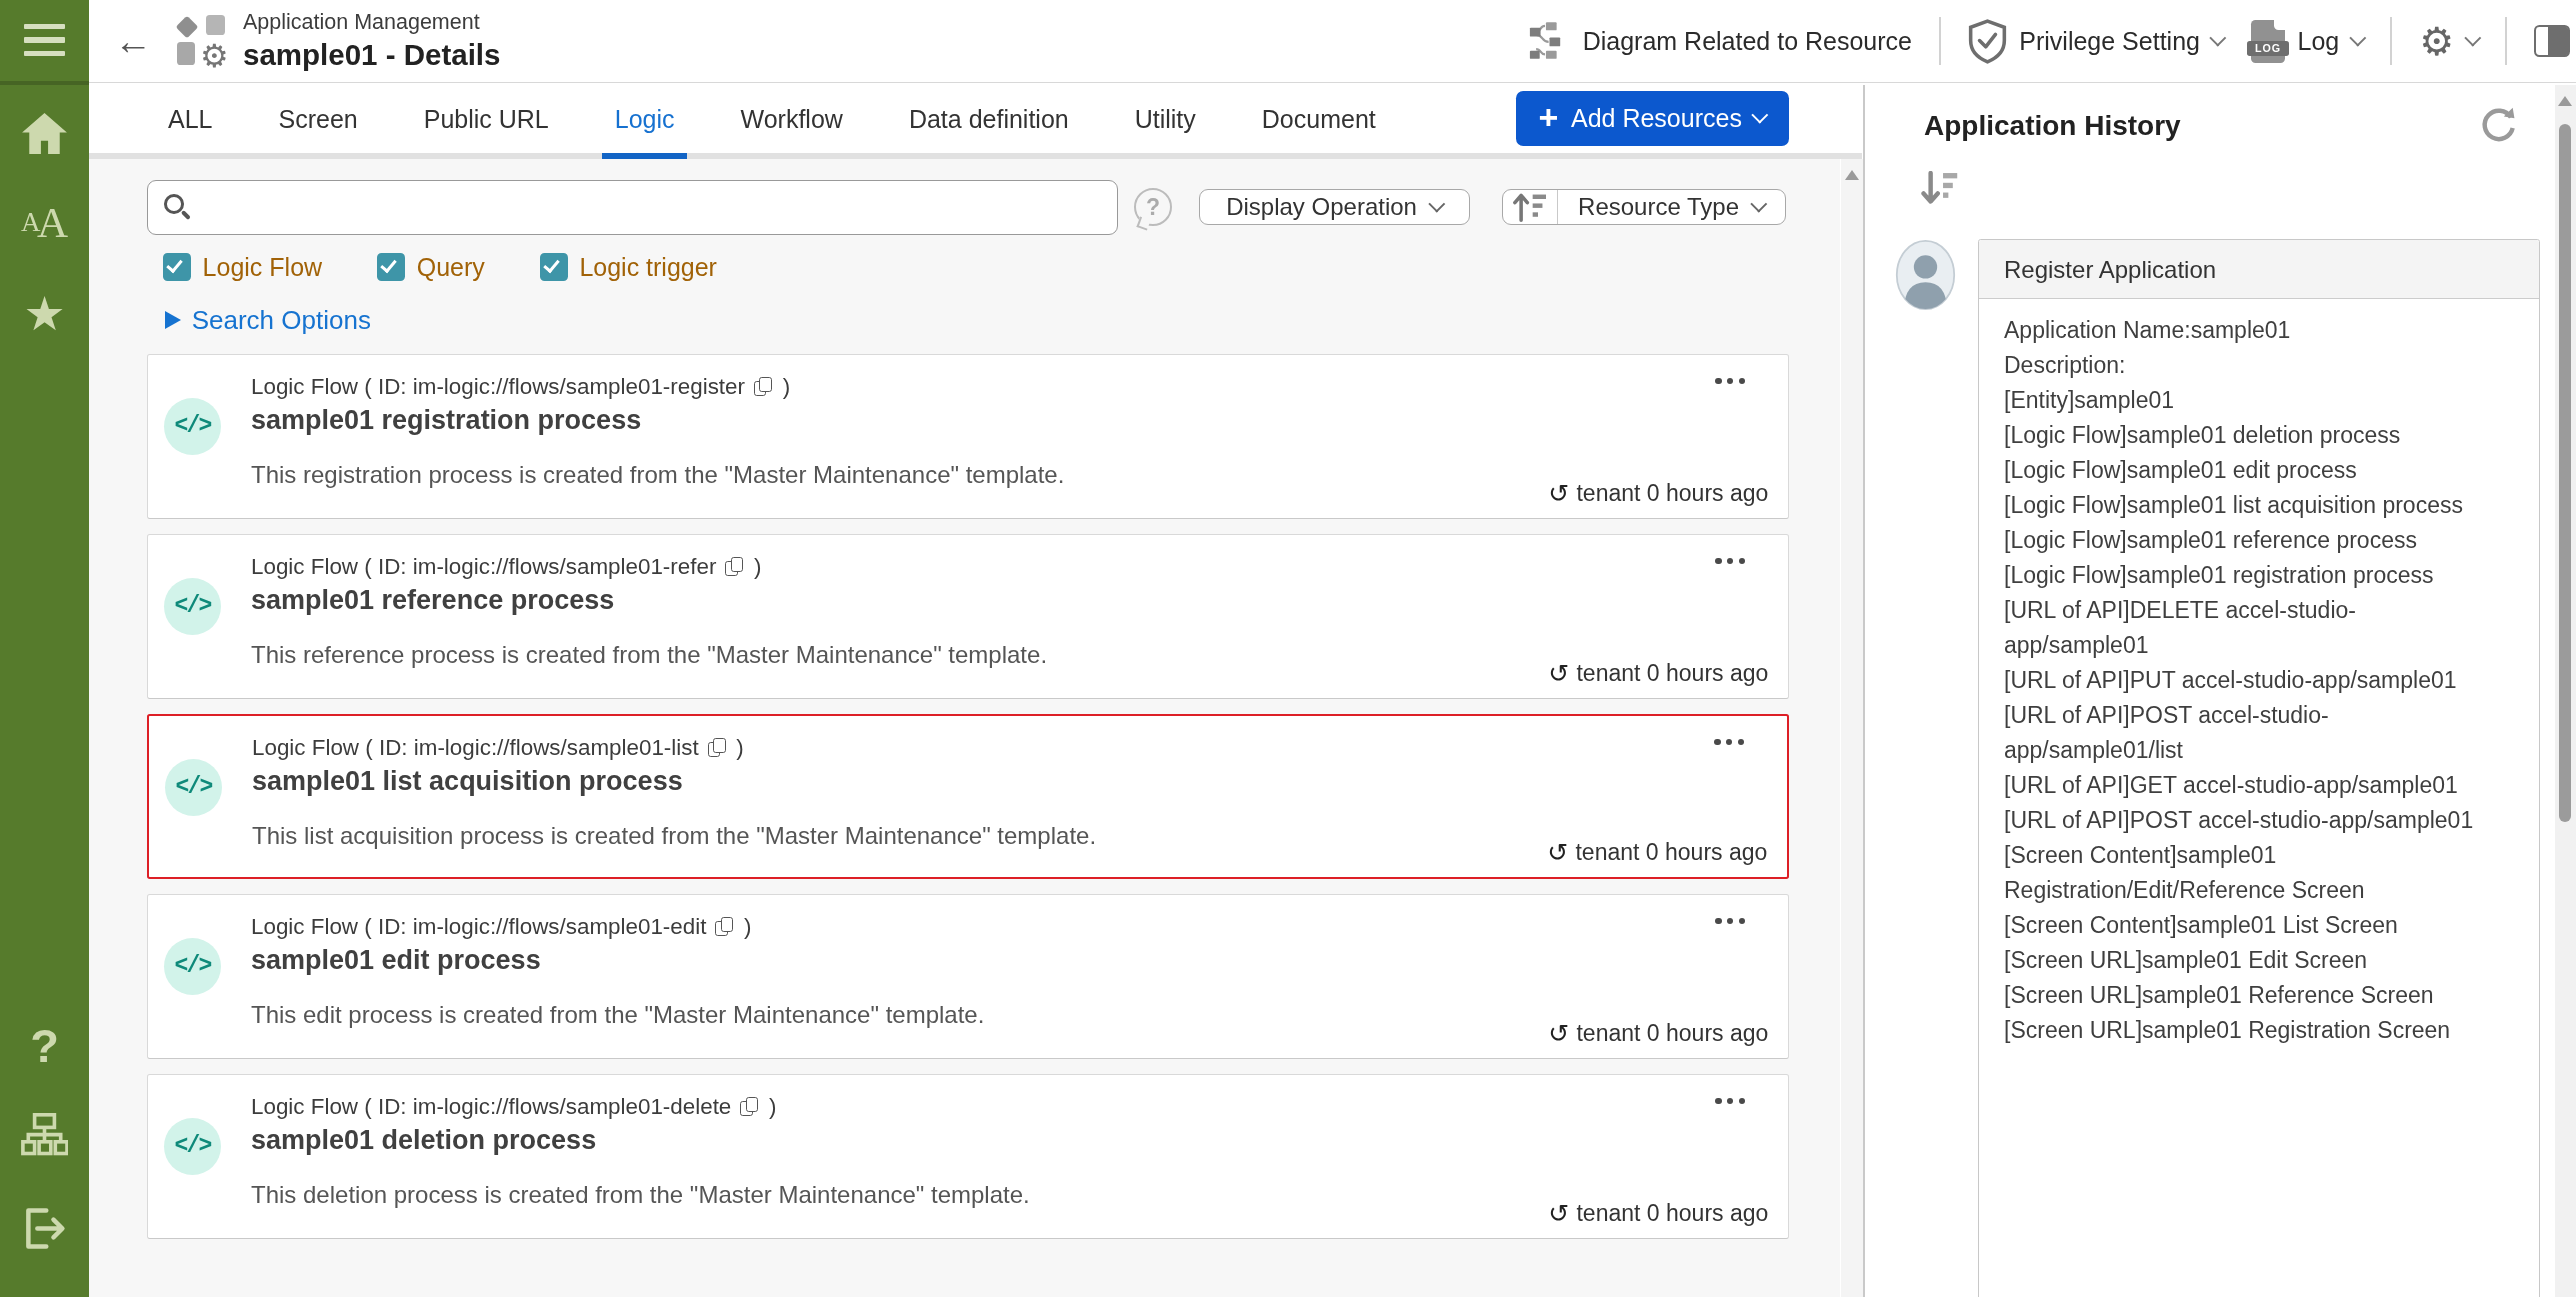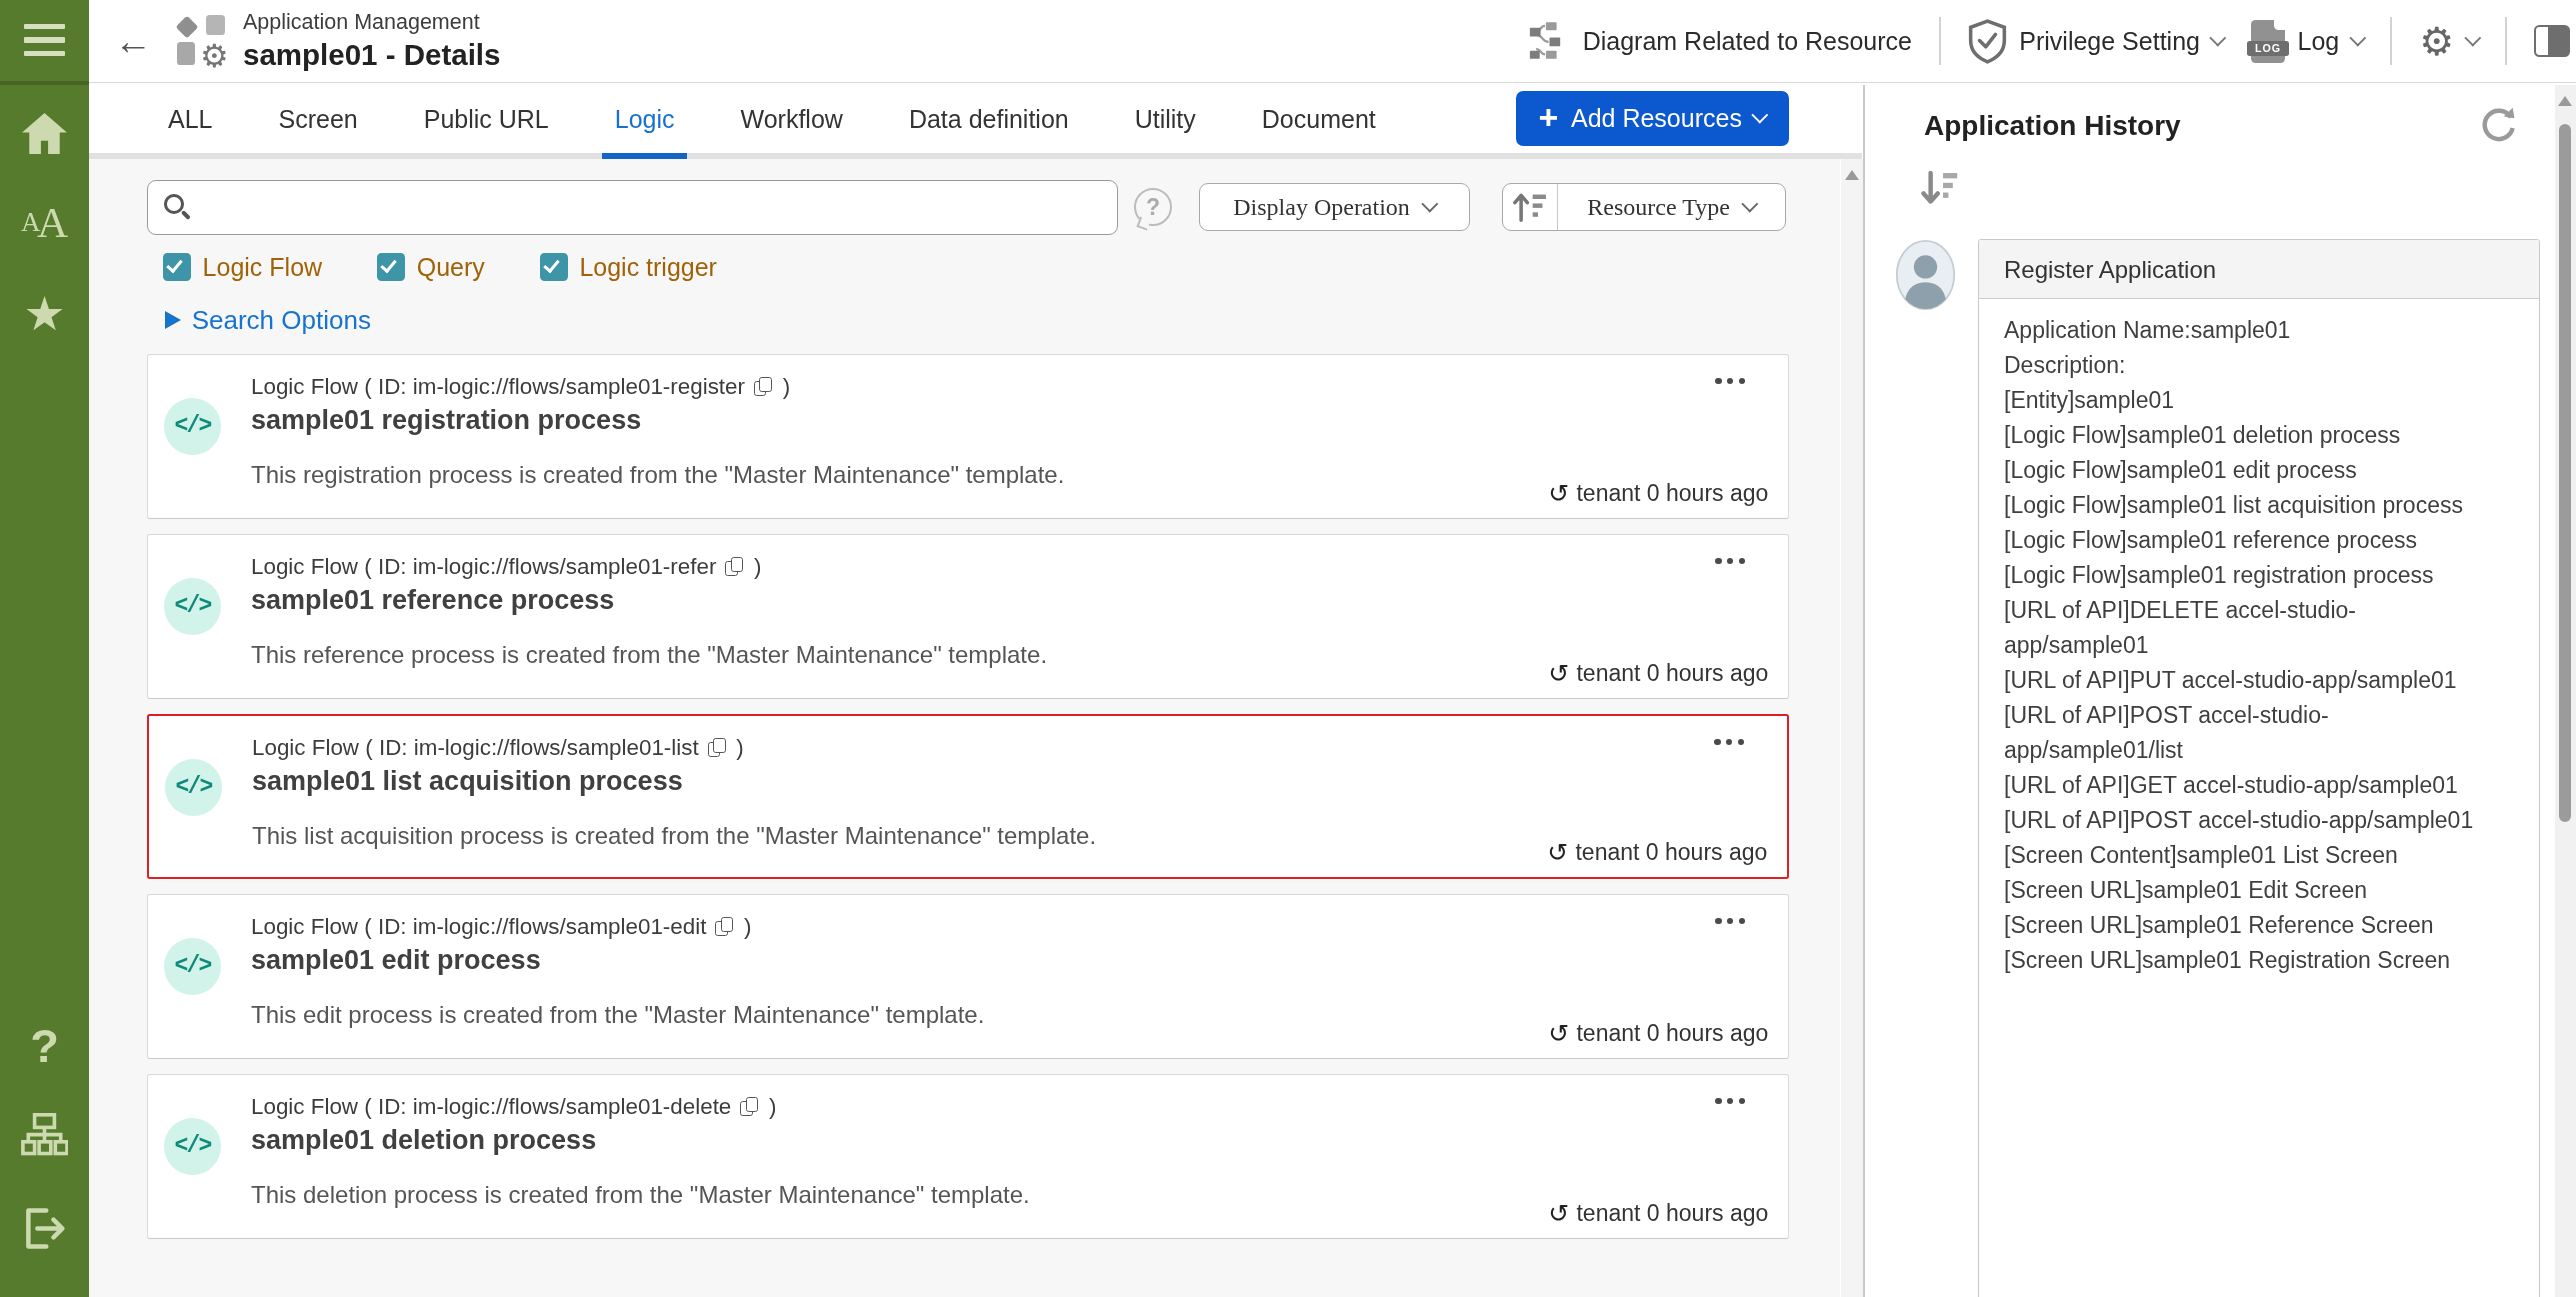--- a/index.html
+++ b/index.html
@@ -70,8 +70,8 @@
                  margin-left:16px; background:#f7f7f7; }
   .help-bubble:after { content:""; position:absolute; left:1.8px; bottom:-5.4px; width:9px; height:9px; background:#f7f7f7;
                  border-left:2.7px solid #bcbcbc; border-bottom:2.7px solid #bcbcbc; transform:rotate(20deg); }
-  .pill { display:flex; align-items:center; justify-content:center; gap:14.3px; height:48px; background:#fff;
-          border:1.8px solid #a8a8a8; border-radius:9px; font-size:24px; color:#333;font-family:Liberation Serif, serif; }
+  .pill { display:flex; align-items:center; justify-content:center; gap:14.3px; height:36px; background:#fff;
+          border:1.8px solid #a8a8a8; border-radius:9px; font-size:24px; color:#333; }
   .pill .chev { border-color:#666; }
   .op-btn { width:271px; margin-left:27px; }
   .combo { width:284px; margin-left:32px; padding:0; gap:0; overflow:hidden; }

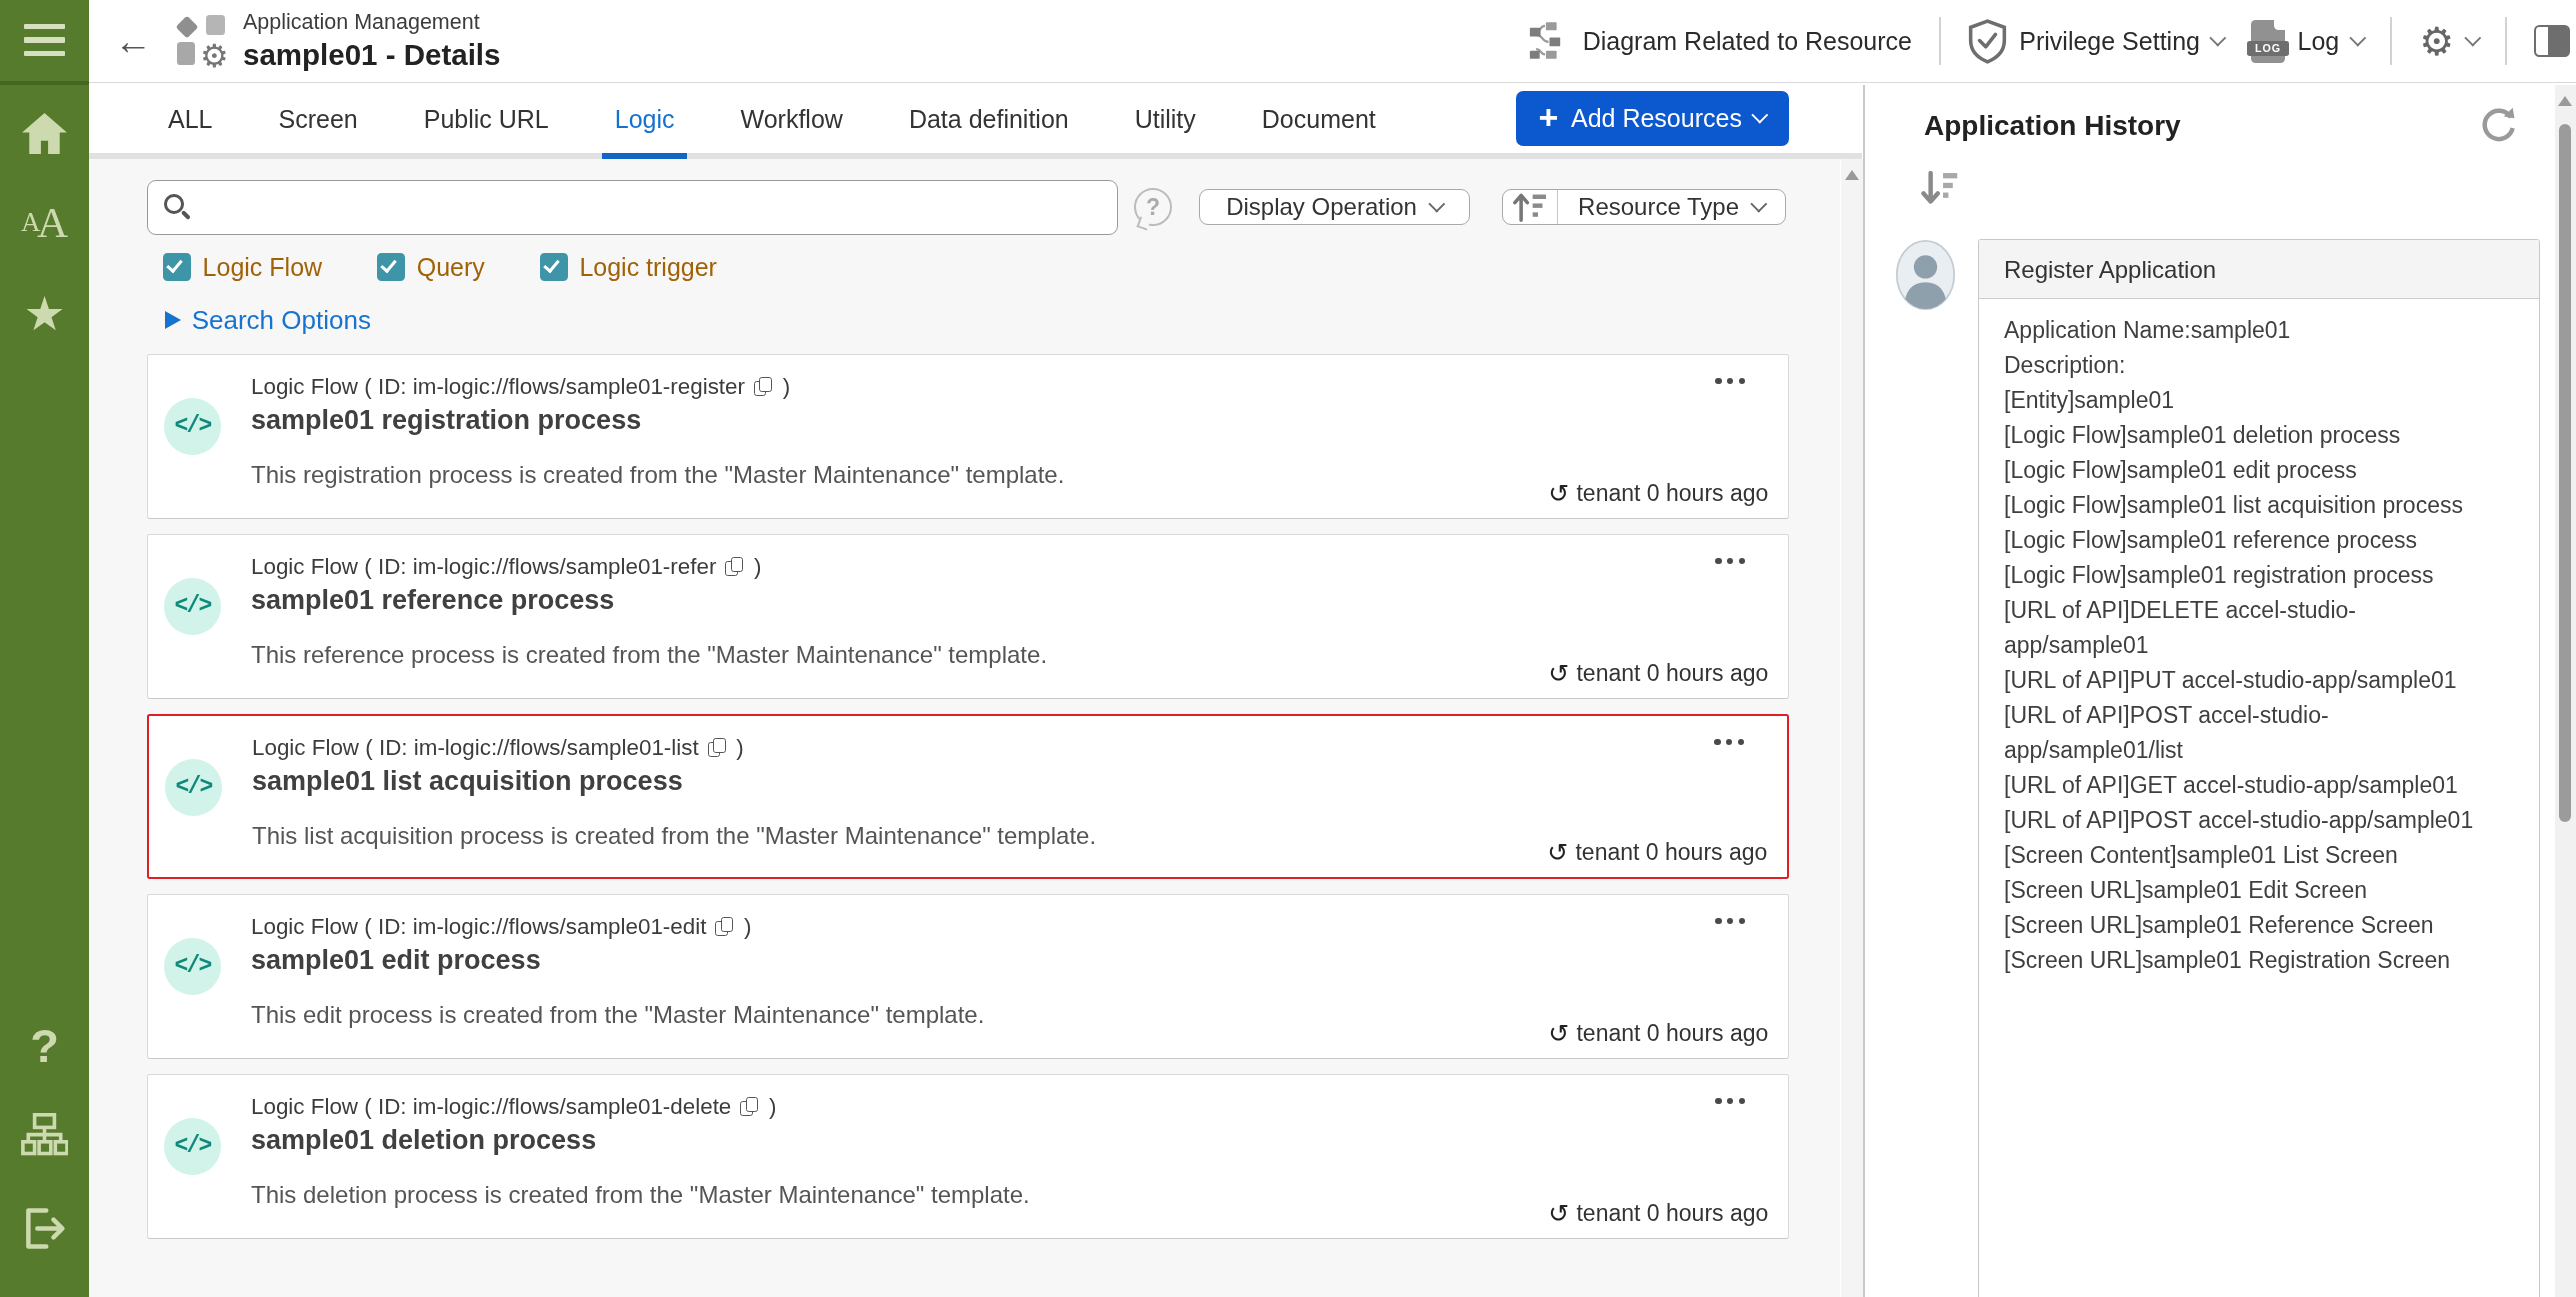--- a/index.html
+++ b/index.html
@@ -471,6 +471,7 @@
         <div class="hist-line">[URL of API]POST accel-studio-app/sample01/list</div>
         <div class="hist-line">[URL of API]GET accel-studio-app/sample01</div>
         <div class="hist-line">[URL of API]POST accel-studio-app/sample01</div>
+        <div class="hist-line">[Screen Content]sample01 Registration/Edit/Reference Screen</div>
         <div class="hist-line">[Screen Content]sample01 List Screen</div>
         <div class="hist-line">[Screen URL]sample01 Edit Screen</div>
         <div class="hist-line">[Screen URL]sample01 Reference Screen</div>

